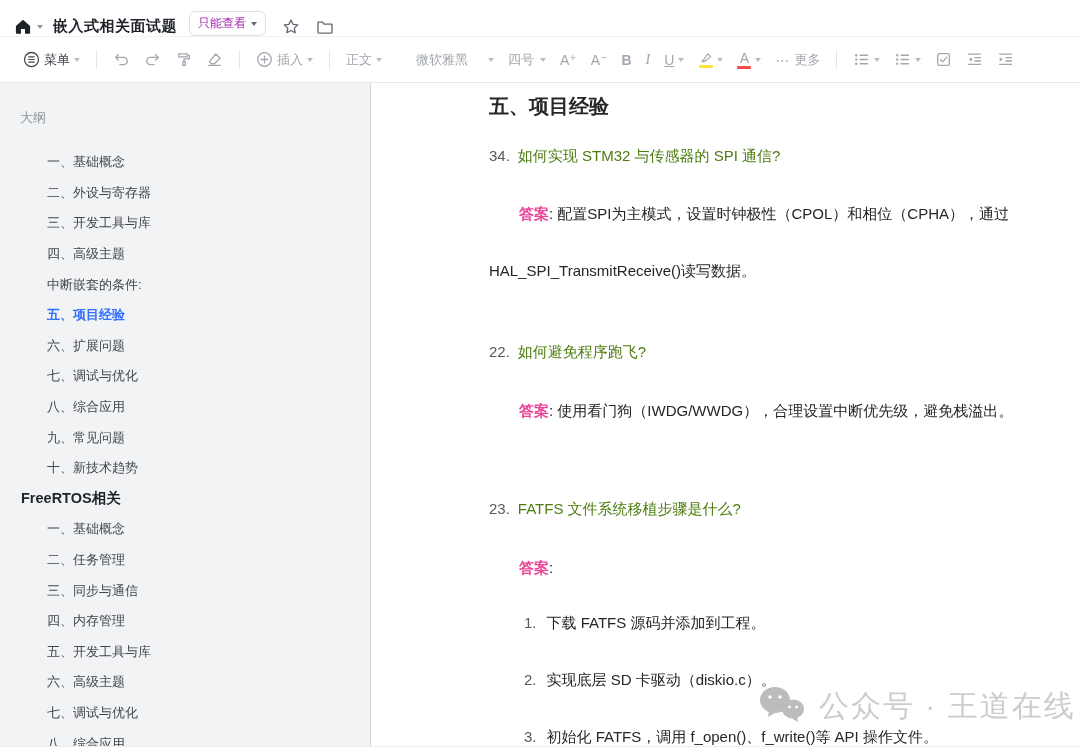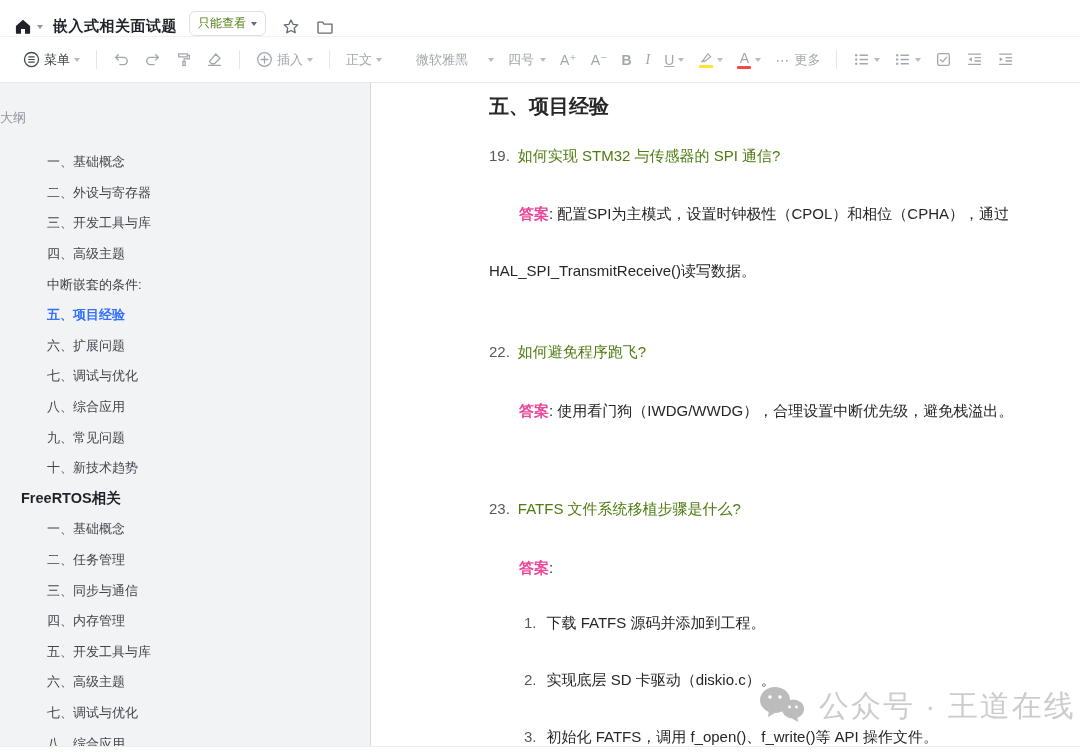--- a/index.html
+++ b/index.html
@@ -18,7 +18,7 @@
   .caret { width:0; height:0; border-left:4px solid transparent; border-right:4px solid transparent; border-top:4.5px solid #8f959e; }
   .caret.sm { border-left-width:3.5px; border-right-width:3.5px; border-top-width:4px; }
   .doc-title { font-size:15px; font-weight:bold; color:#1f2329; margin-left:10px; letter-spacing:.5px; }
-  .perm-badge { display:flex; align-items:center; gap:5px; margin-left:12px; padding:3px 8px; border:1px solid #dee0e3; border-radius:6px; font-size:12px; color:#4d7c0f; background:#fff; }
+  .perm-badge { display:flex; align-items:center; gap:5px; margin-left:12px; padding:3px 8px; border:1px solid #dee0e3; border-radius:6px; font-size:12px; color:#a21caf; background:#fff; }
   .perm-badge .caret { border-top-color:#646a73; }
   .top-icon { margin-left:16px; display:flex; align-items:center; }
 

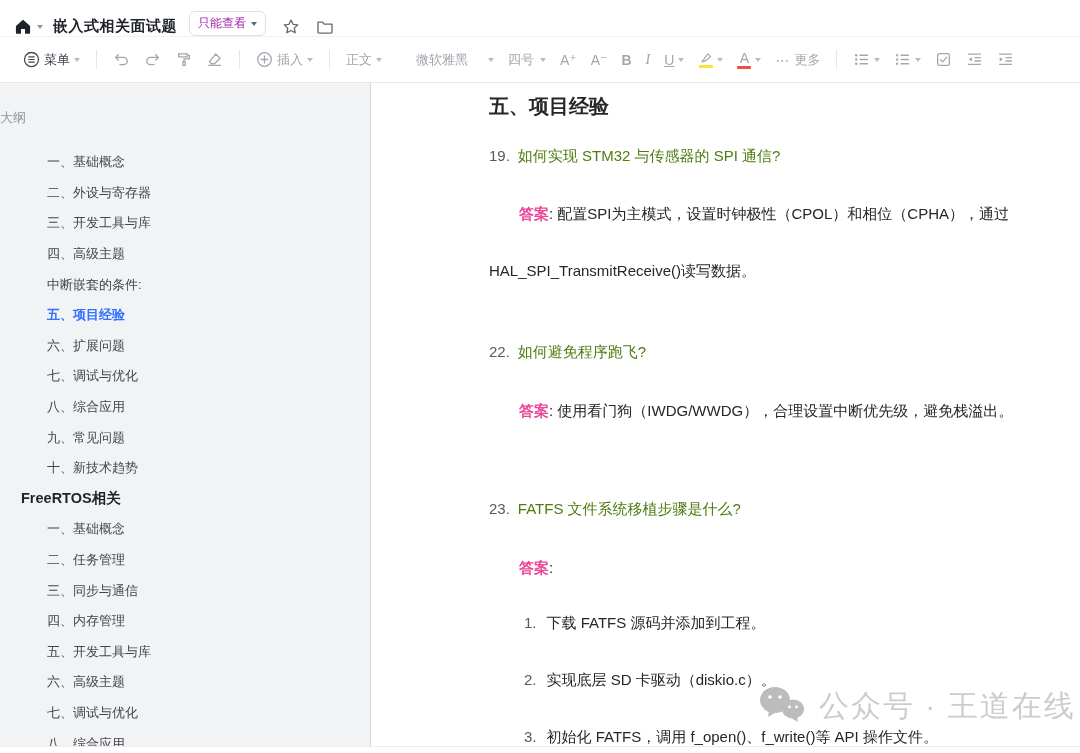--- a/index.html
+++ b/index.html
@@ -43,7 +43,7 @@
 
   
   .sidebar { flex:0 0 371px; width:371px; background:#f2f3f5; border-right:1px solid #d5d7da; padding-top:26px; overflow:hidden; }
-  .outline-title { font-size:13px; color:#8f959e; }
+  .outline-title { font-size:13px; color:#8f959e; padding-left:20px; }
   .outline-list { margin-top:20px; }
   .o-item { height:30.6px; display:flex; align-items:center; padding-left:47px; font-size:13px; color:#41464d; cursor:pointer; }
   .o-item.section { padding-left:21px; font-size:14.5px; font-weight:bold; color:#1f2329; }

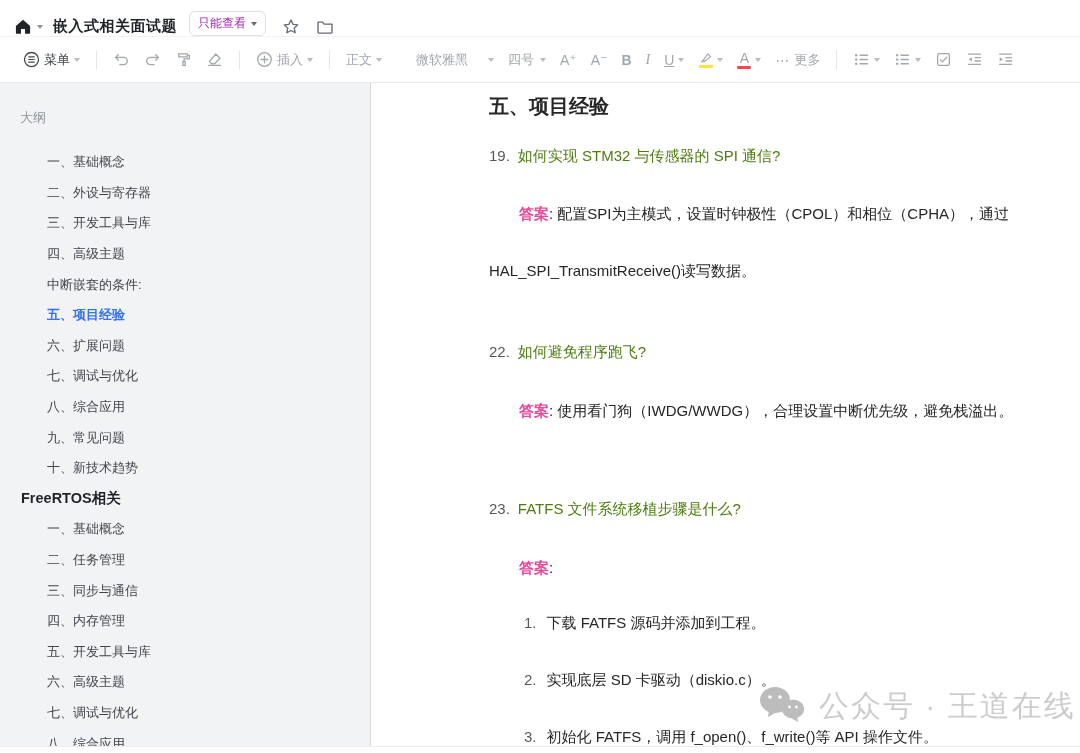--- a/index.html
+++ b/index.html
@@ -283,7 +283,7 @@
       <h1 class="doc-heading">五、项目经验</h1>
 
       <div class="q-line m-q21">
-        <span class="q-num">19.</span>
+        <span class="q-num">34.</span>
         <span class="q-text">如何实现 STM32 与传感器的 SPI 通信?</span>
       </div>
       <p class="answer"><b>答案</b><span>: 配置SPI为主模式，设置时钟极性（CPOL）和相位（CPHA），通过 HAL_SPI_TransmitReceive()读写数据。</span></p>

